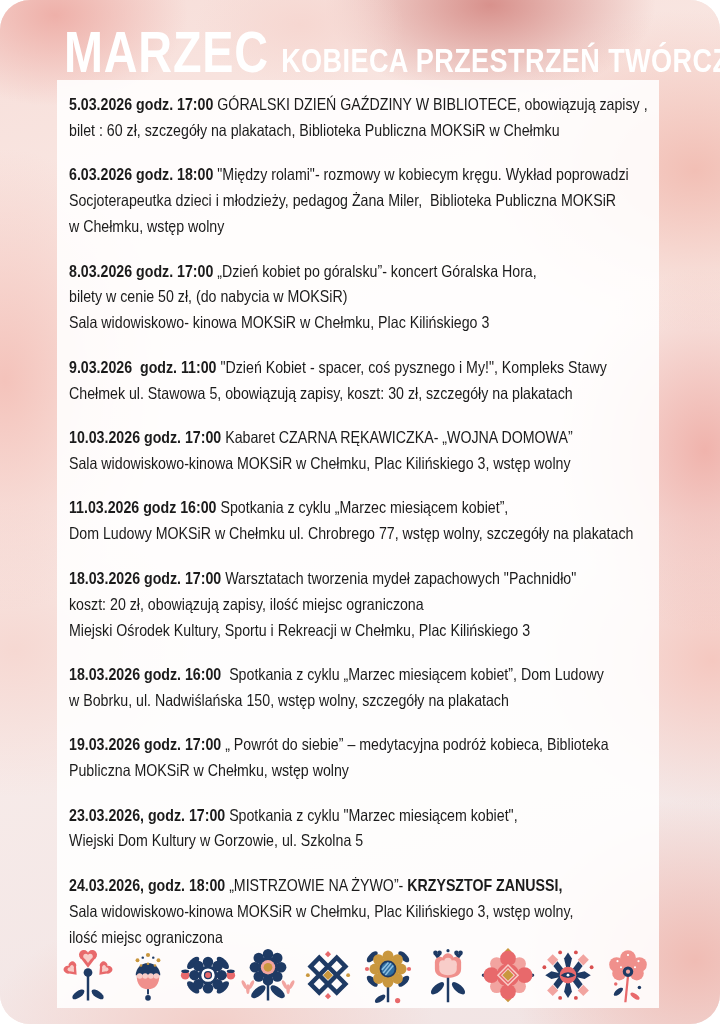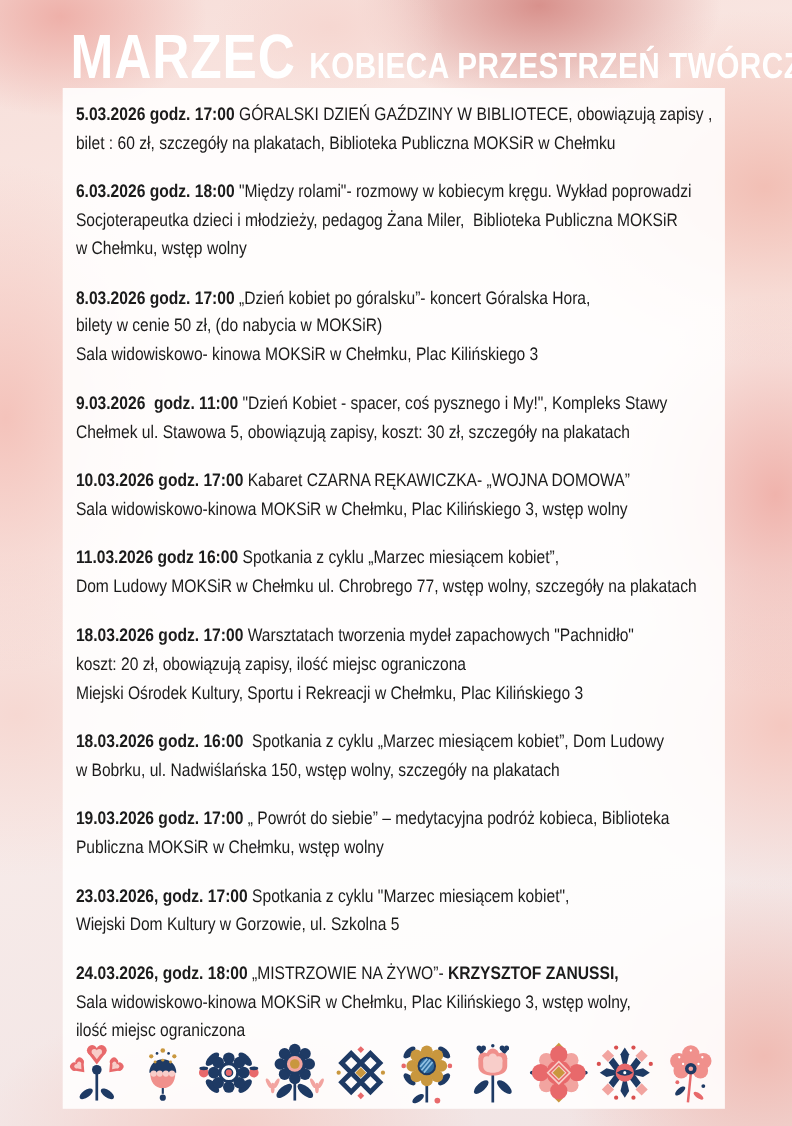--- a/index.html
+++ b/index.html
@@ -4,7 +4,7 @@
 <style>
   html,body{margin:0;padding:0;}
   body{font-family:"Liberation Sans",sans-serif;}
-  .page{position:relative;width:720px;height:1024px;overflow:hidden;background:#f6e9e6;}
+  .page{position:relative;width:720px;height:1024px;overflow:hidden;background:#f6e9e6;border-radius:30px;}
 
   
   .petal-bg{position:absolute;inset:0;

